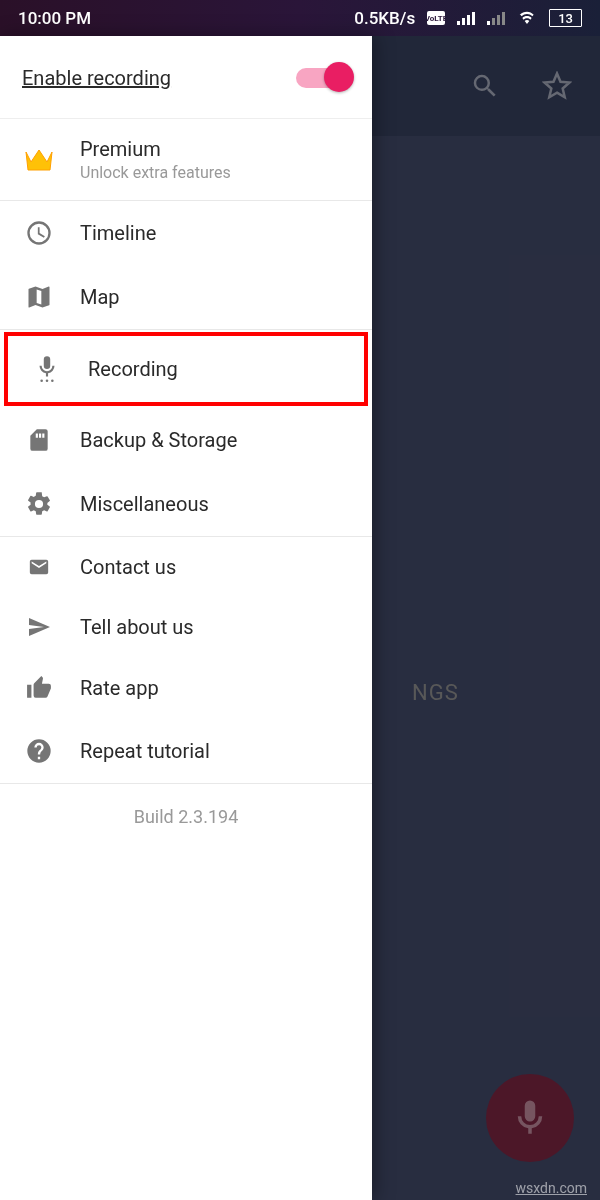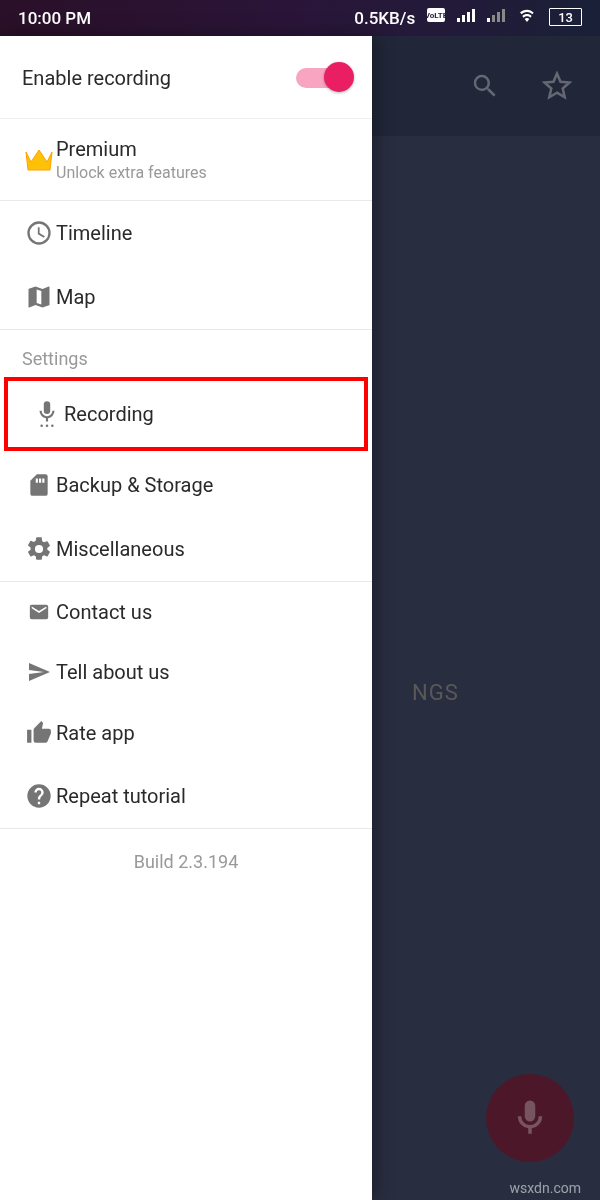--- a/index.html
+++ b/index.html
@@ -24,7 +24,7 @@
   font-size: 17px;
   font-weight: 500;
 }
-.status-right { display: flex; gap: 12px; }
+.status-right { display: flex; align-items: center; gap: 12px; }
 .status-right svg { fill: #fff; }
 .battery-pill {
   border: 1.5px solid #fff;

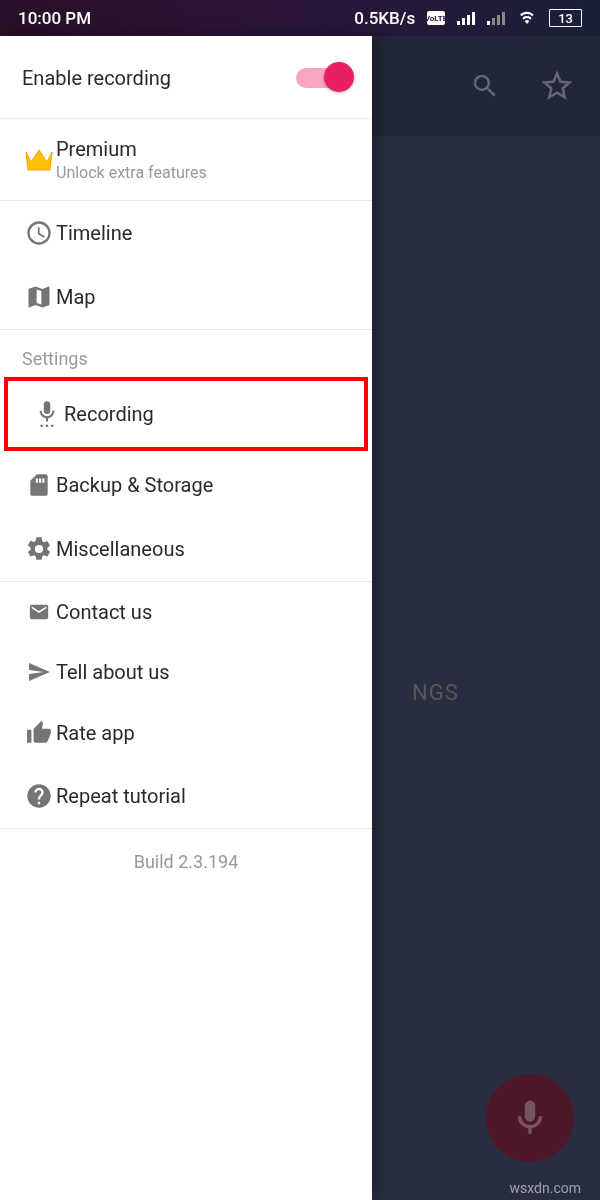--- a/index.html
+++ b/index.html
@@ -114,7 +114,7 @@
   padding: 30px 22px 28px 22px;
   border-bottom: 1px solid #eee;
 }
-.toggle-row .label { font-size: 20px; color: #2a2a2a; }
+.toggle-row .label { font-size: 20px; color: #2a2a2a; text-decoration: underline; }
 .switch {
   width: 54px; height: 20px;
   background: #f8a5c2;

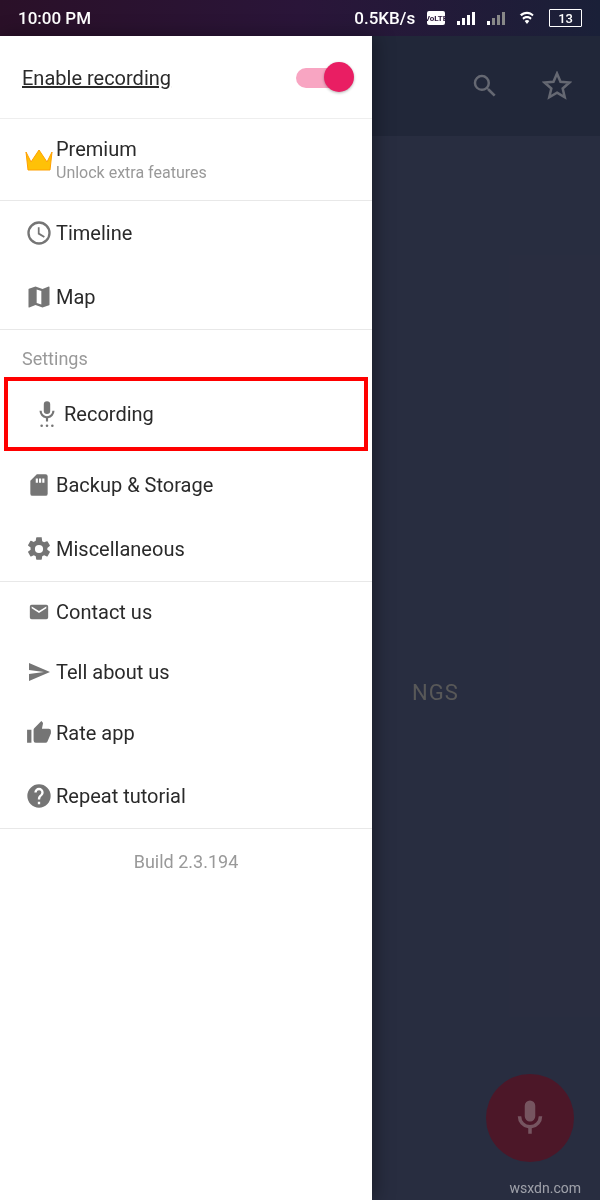--- a/index.html
+++ b/index.html
@@ -96,6 +96,7 @@
   display: flex;
   align-items: center;
   padding: 18px 22px;
+  gap: 24px;
   color: #333;
 }
 .drawer-item .icon-slot {

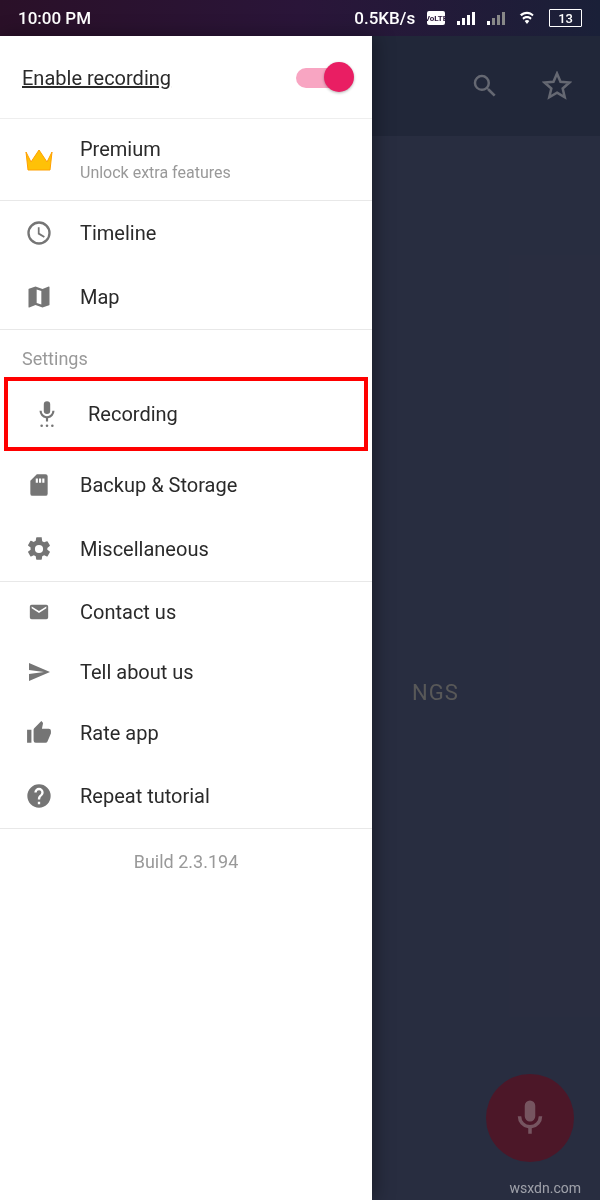--- a/index.html
+++ b/index.html
@@ -252,7 +252,6 @@
 
   <div class="divider"></div>
 
-  <div class="section-header">Settings</div>
 
   <div class="highlight-box">
     <div class="drawer-item">

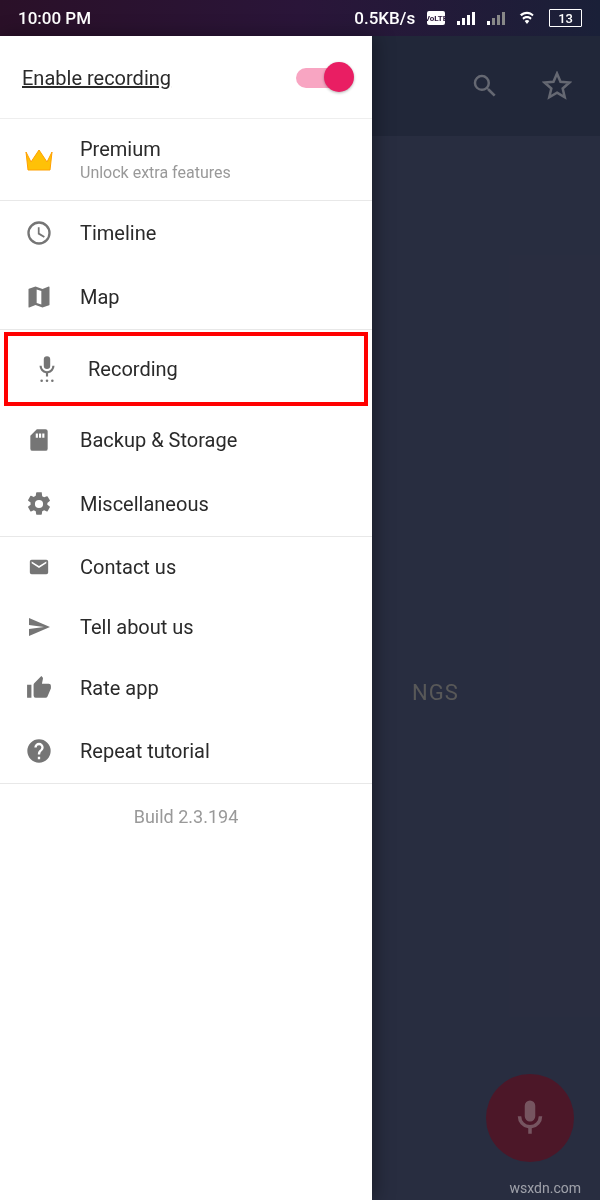--- a/index.html
+++ b/index.html
@@ -156,10 +156,11 @@
 
 .watermark {
   position: absolute;
-  bottom: 4px; right: 19px;
+  bottom: 4px; right: 13px;
   color: rgba(255,255,255,0.55);
   font-size: 14px;
   z-index: 50;
+  text-decoration: underline;
 }
 </style>
 </head>

